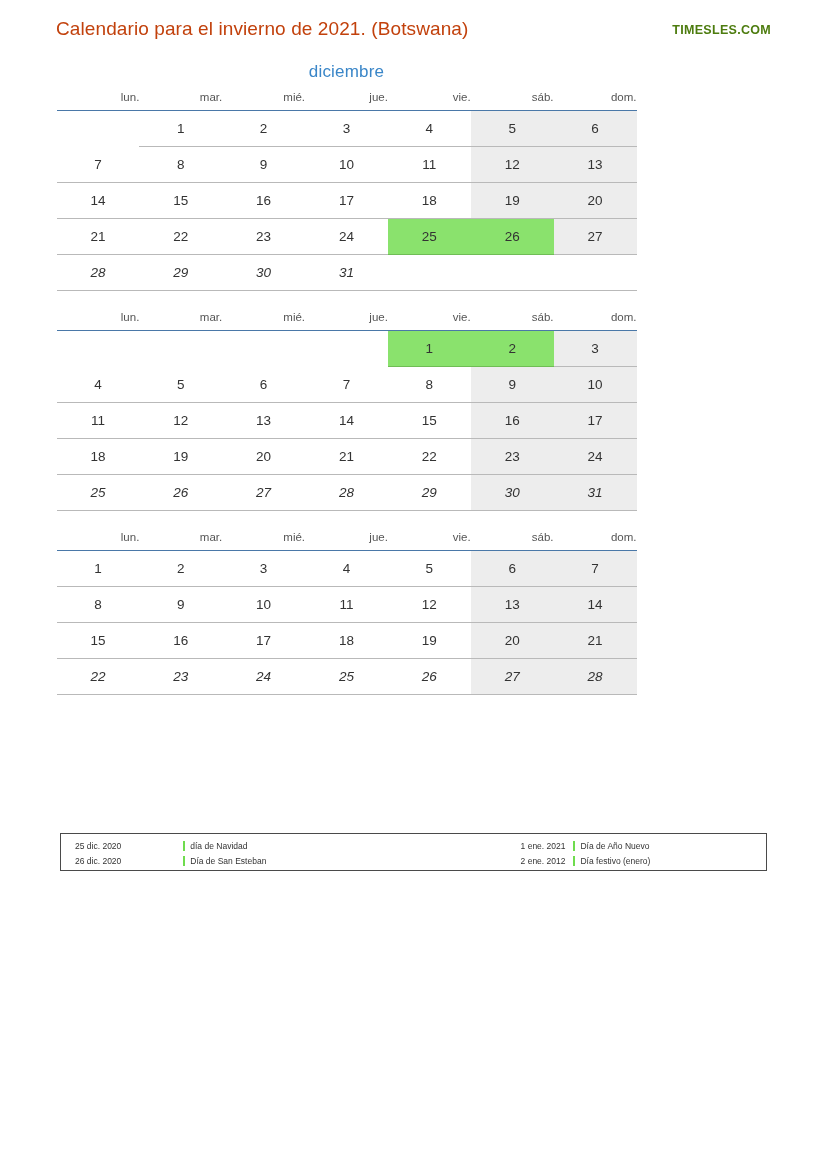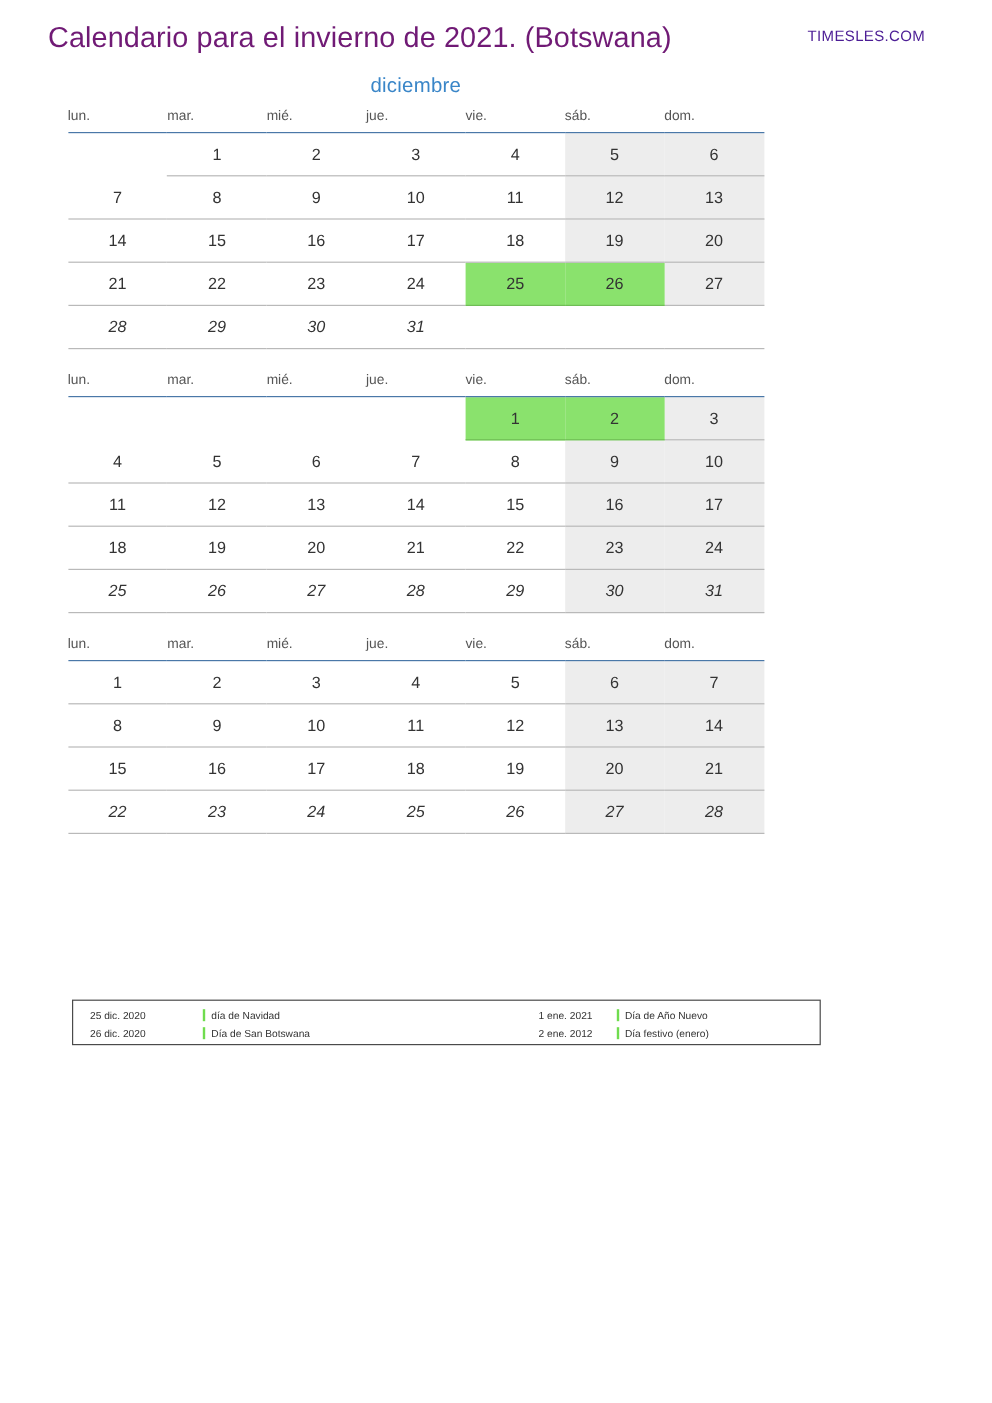--- a/index.html
+++ b/index.html
@@ -30,10 +30,10 @@
   }
   .title {
     position: absolute;
-    left: 40px;
+    left: 56px;
     top: 0;
-    font-size: 24px;
-    color: #701a75;
+    font-size: 19px;
+    color: #c2410c;
     font-weight: normal;
     letter-spacing: 0.1px;
     white-space: nowrap;

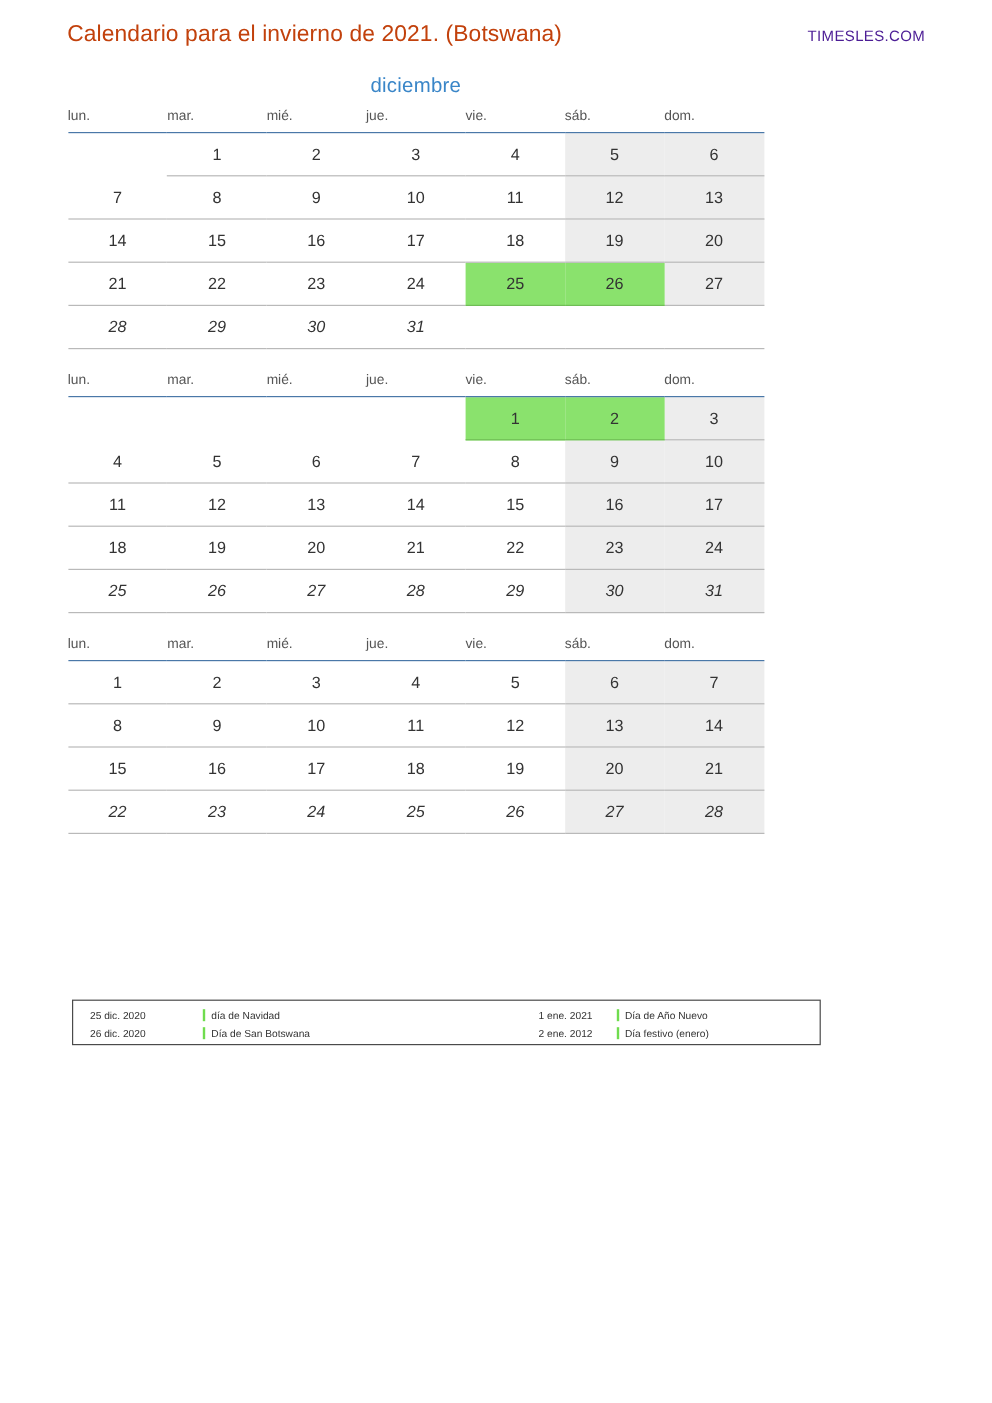--- a/index.html
+++ b/index.html
@@ -43,9 +43,9 @@
     right: 56px;
     top: 5px;
     font-size: 12.5px;
-    color: #4c1d95;
+    color: #4d7c0f;
     letter-spacing: 0.3px;
-    font-weight: normal;
+    font-weight: bold;
     white-space: nowrap;
   }
   

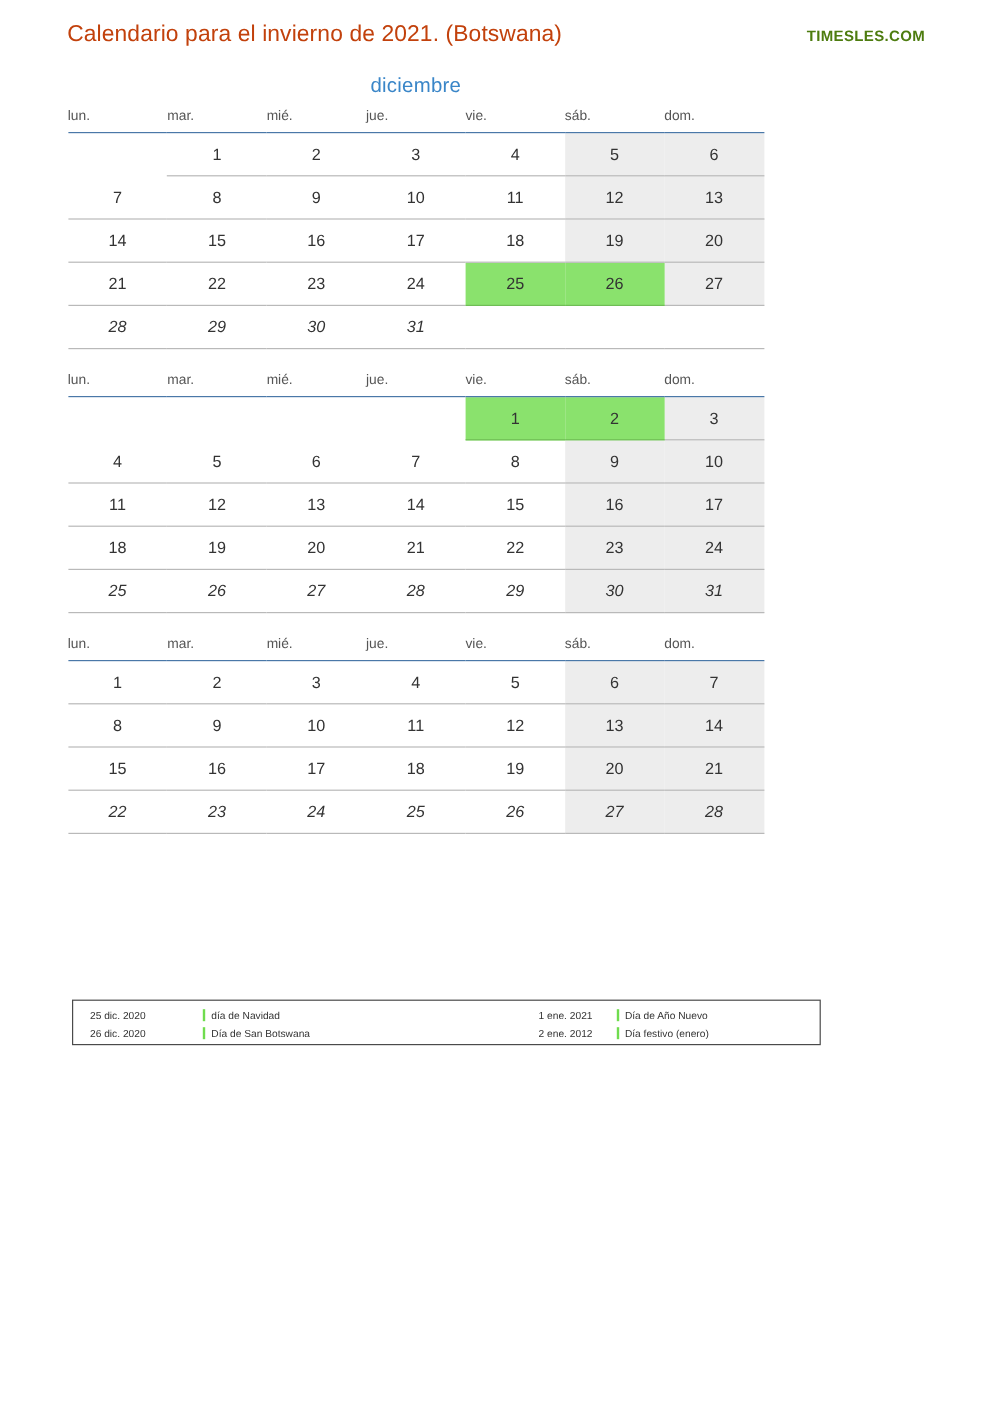--- a/index.html
+++ b/index.html
@@ -77,7 +77,7 @@
     font-size: 11.5px;
     color: #555555;
     padding: 0 0 7px 0;
-    text-align: left;
+    text-align: right;
     border-bottom: 1.6px solid #4a78a8;
   }
   table.cal td {

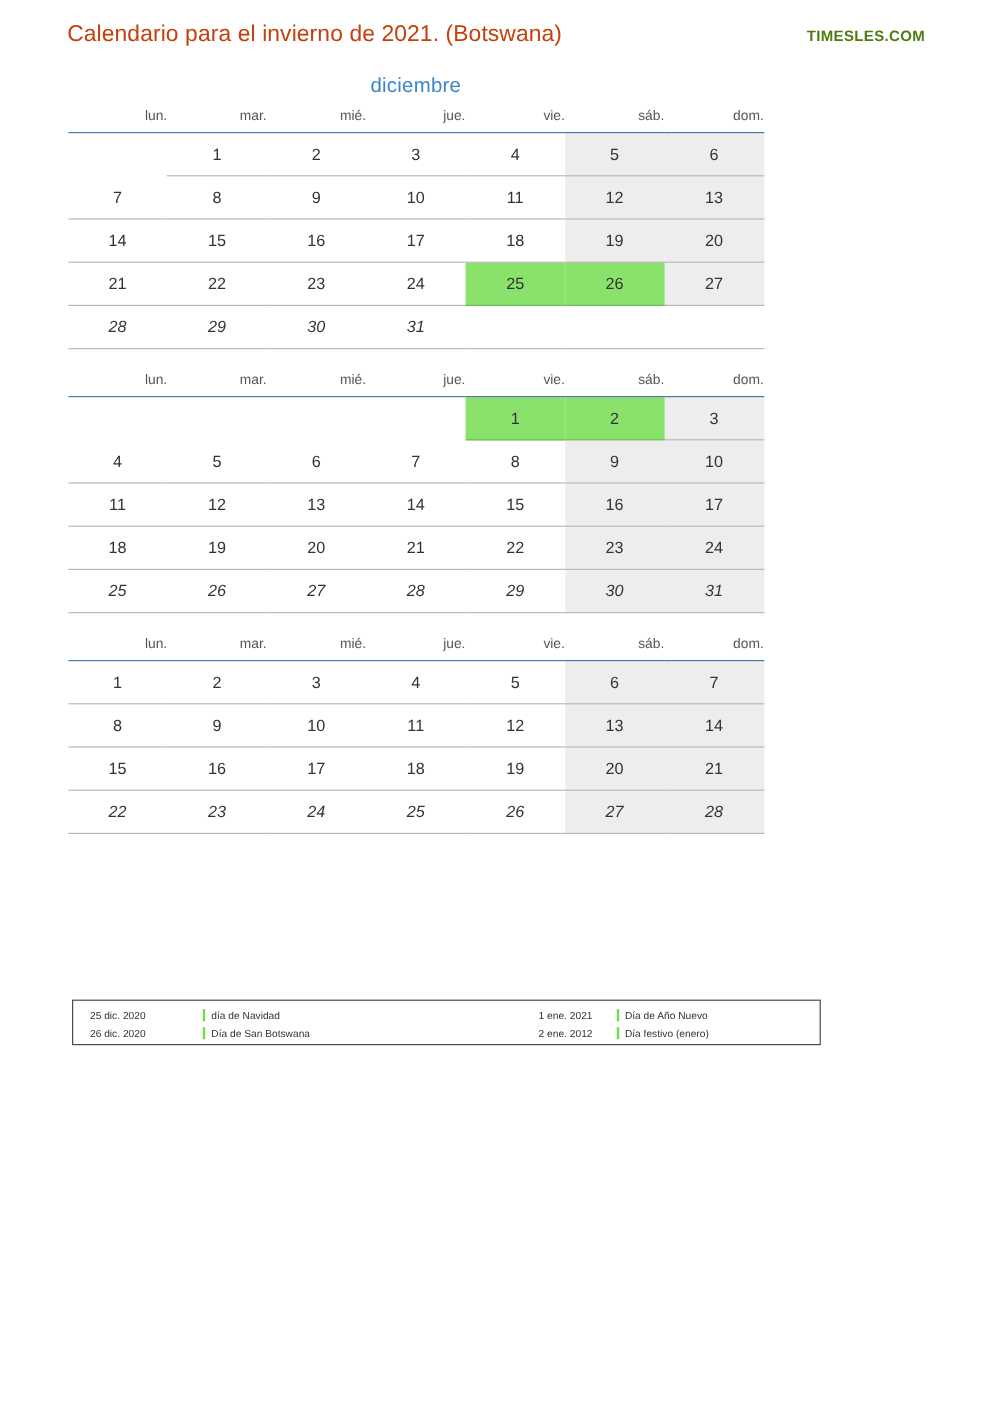--- a/index.html
+++ b/index.html
@@ -109,7 +109,7 @@
     position: absolute;
     left: 60px;
     top: 833px;
-    width: 624px;
+    width: 707px;
     height: 38px;
     border: 1px solid #4a4a4a;
     box-sizing: border-box;

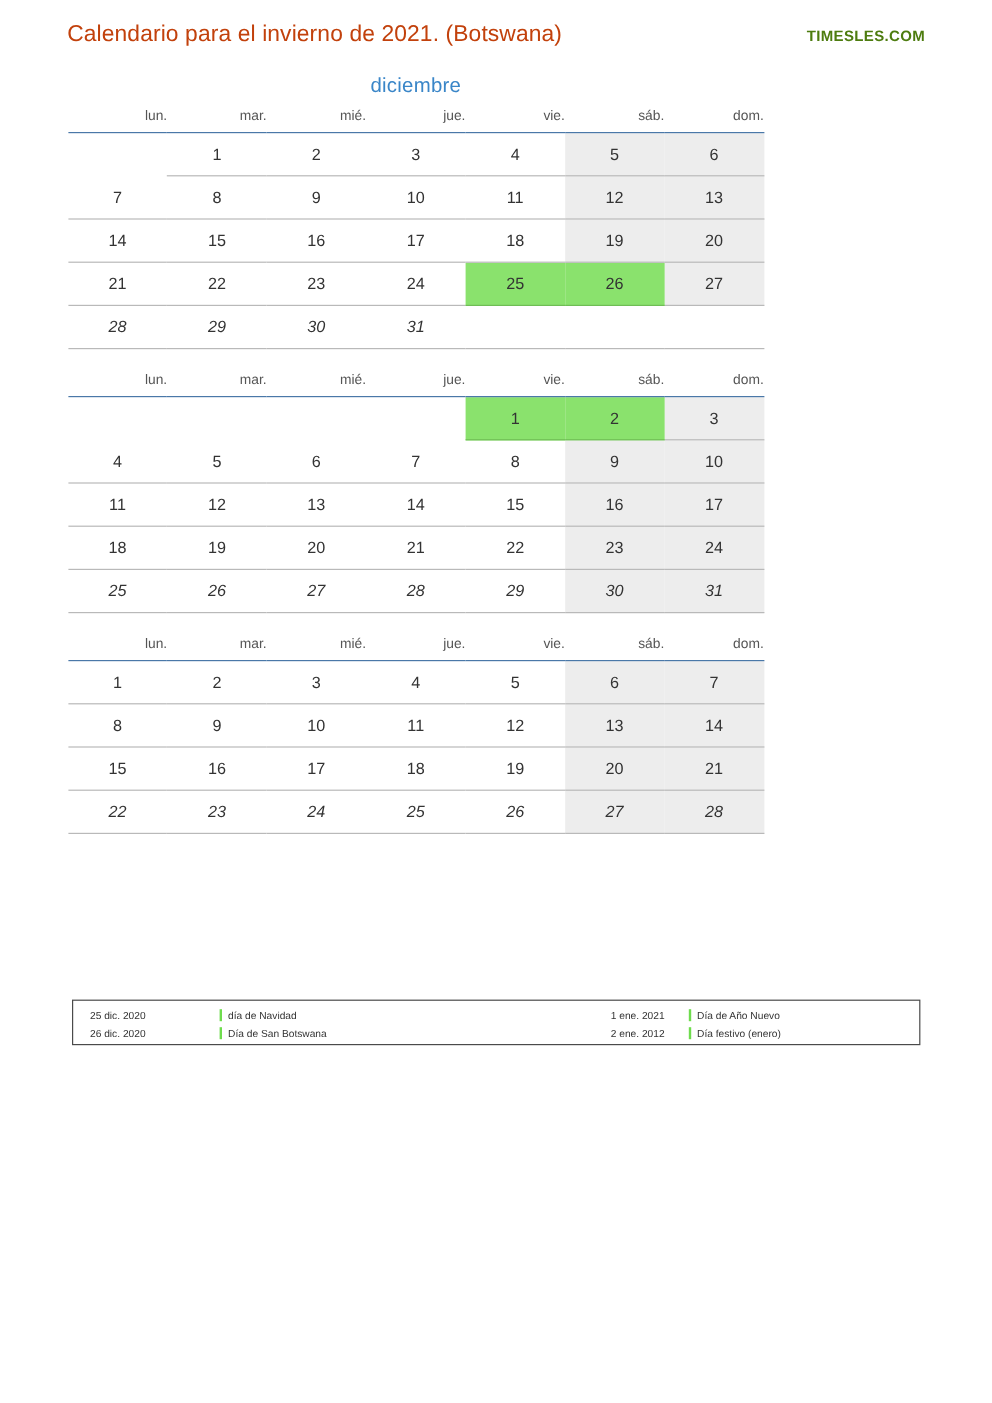--- a/index.html
+++ b/index.html
@@ -130,7 +130,7 @@
   }
   .lg-date.right {
     text-align: right;
-    padding-right: 20px;
+    padding-right: 8px;
     width: 230px;
   }
   .lg-bar {

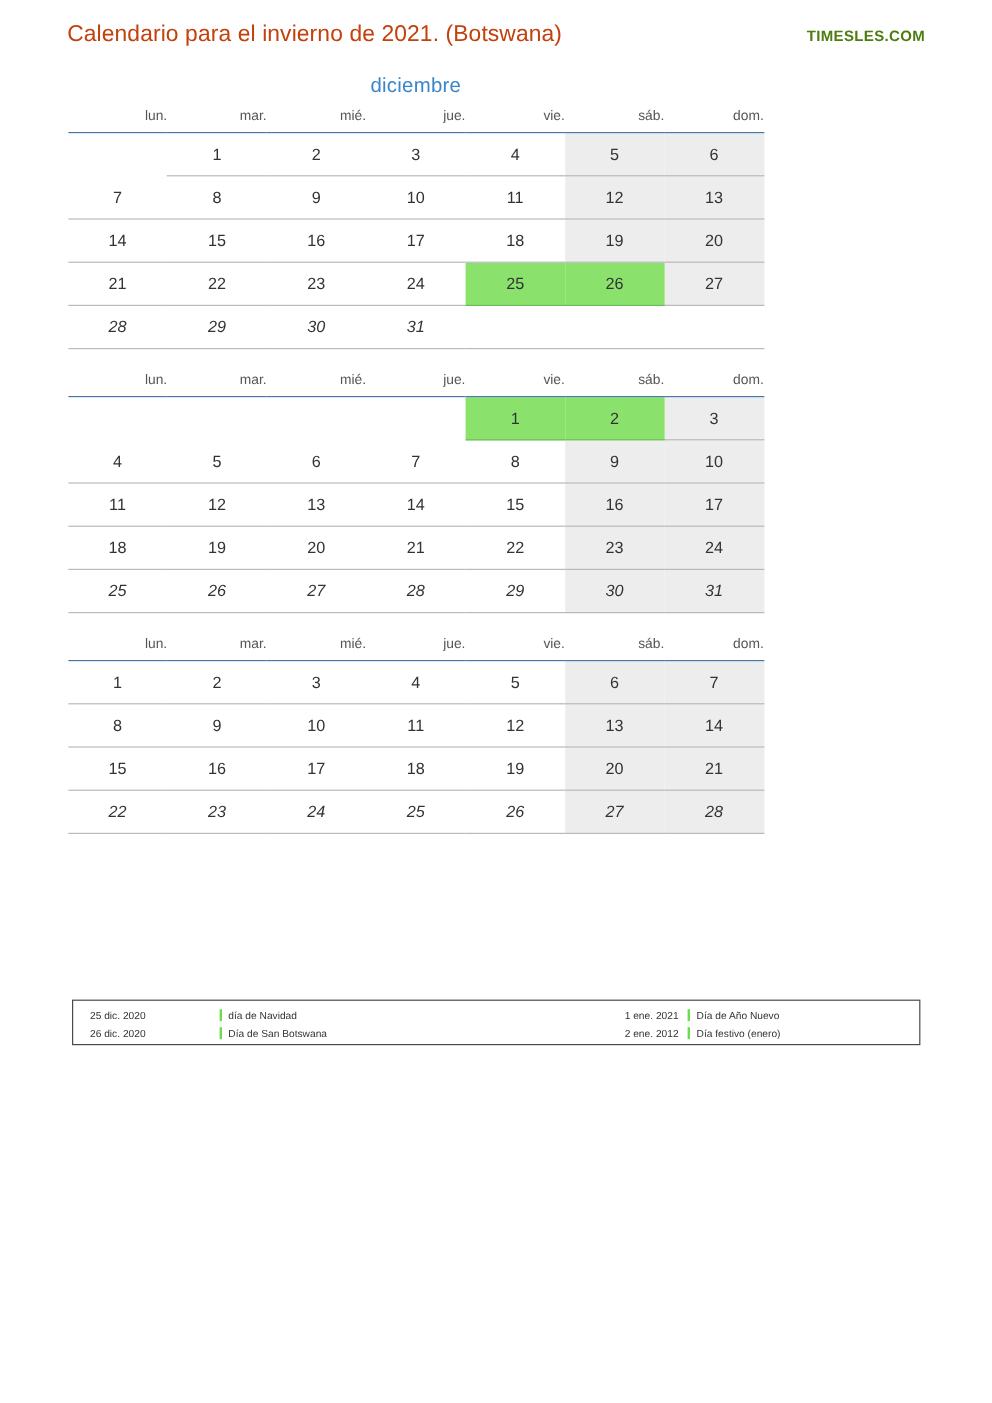--- a/index.html
+++ b/index.html
@@ -349,7 +349,7 @@
       <div class="legend-row">
         <div class="lg-date">26 dic. 2020</div>
         <div class="lg-bar"></div>
-        <div class="lg-label">Día de San Botswana</div>
+        <div class="lg-label">Día de San Esteban</div>
         <div class="lg-date right">2 ene. 2012</div>
         <div class="lg-bar"></div>
         <div class="lg-label">Día festivo (enero)</div>

